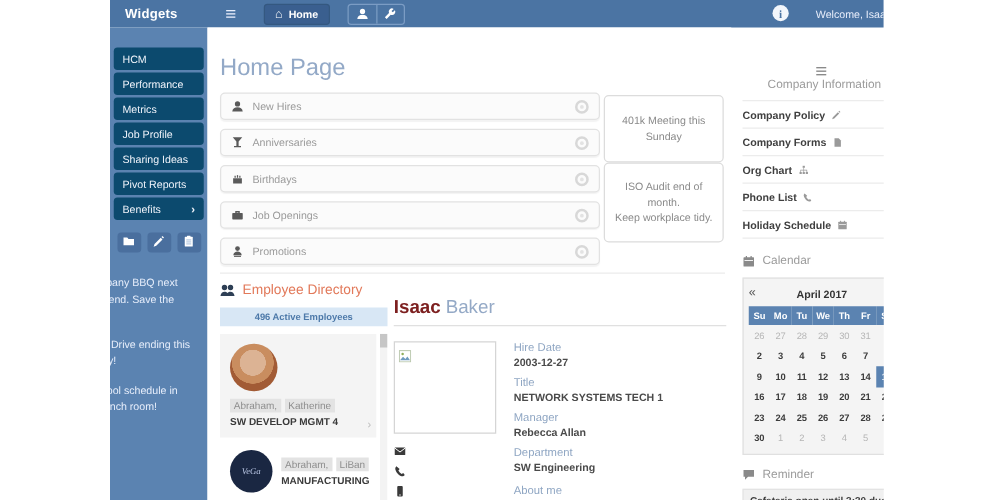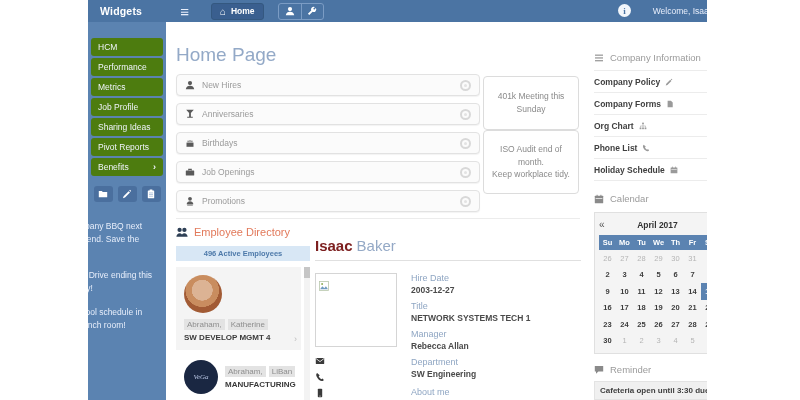--- a/index.html
+++ b/index.html
@@ -31,7 +31,7 @@
   #sidebar { position:absolute; left:0; top:22px; width:78px; height:378px;
              background:#5b83b1; overflow:hidden; }
   #sidebar-items { margin-top:16px; }
-  .side-item { margin:0 3px 2px 3px; background:#4d7c0f; border-radius:3px; padding:4px 7px;
+  .side-item { margin:0 3px 2px 3px; background:#0c4a6e; border-radius:3px; padding:4px 7px;
                color:#f0f4fb; font-size:8.5px; display:flex; align-items:flex-end; cursor:pointer; }
   .side-item .chev { margin-left:auto; font-weight:bold; font-size:9px; }
   #sidebar-tools { margin-top:10px; display:flex; justify-content:center; gap:5px; }

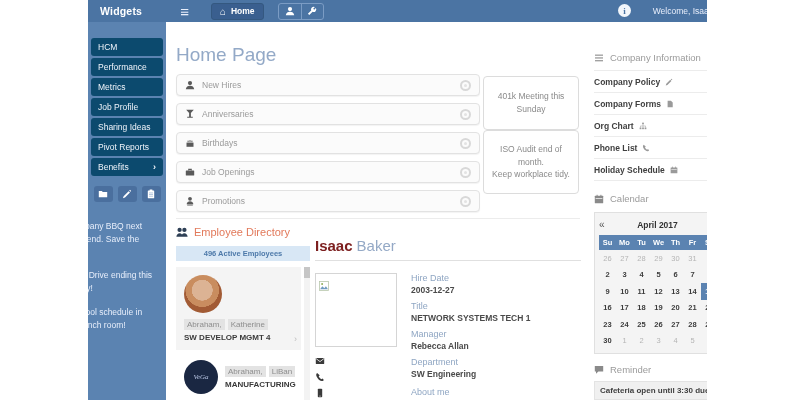--- a/index.html
+++ b/index.html
@@ -107,7 +107,7 @@
   .rp-header { display:flex; align-items:center; color:#9b9b9b; }
   .rp-header .ic { color:#8a8a8a; display:flex; }
   .rp-header .t { font-size:9.5px; margin-left:6px; }
-  #ci-header { margin-top:30px; }
+  #ci-header { margin-top:30px;flex-direction:column; }
   #ci-list { margin-top:7px; border-top:1px solid #ececec; }
   .ci-row { height:22px; display:flex; align-items:center; border-bottom:1px solid #ececec;
             font-size:8.5px; font-weight:bold; color:#3f3f3f; cursor:pointer; }

